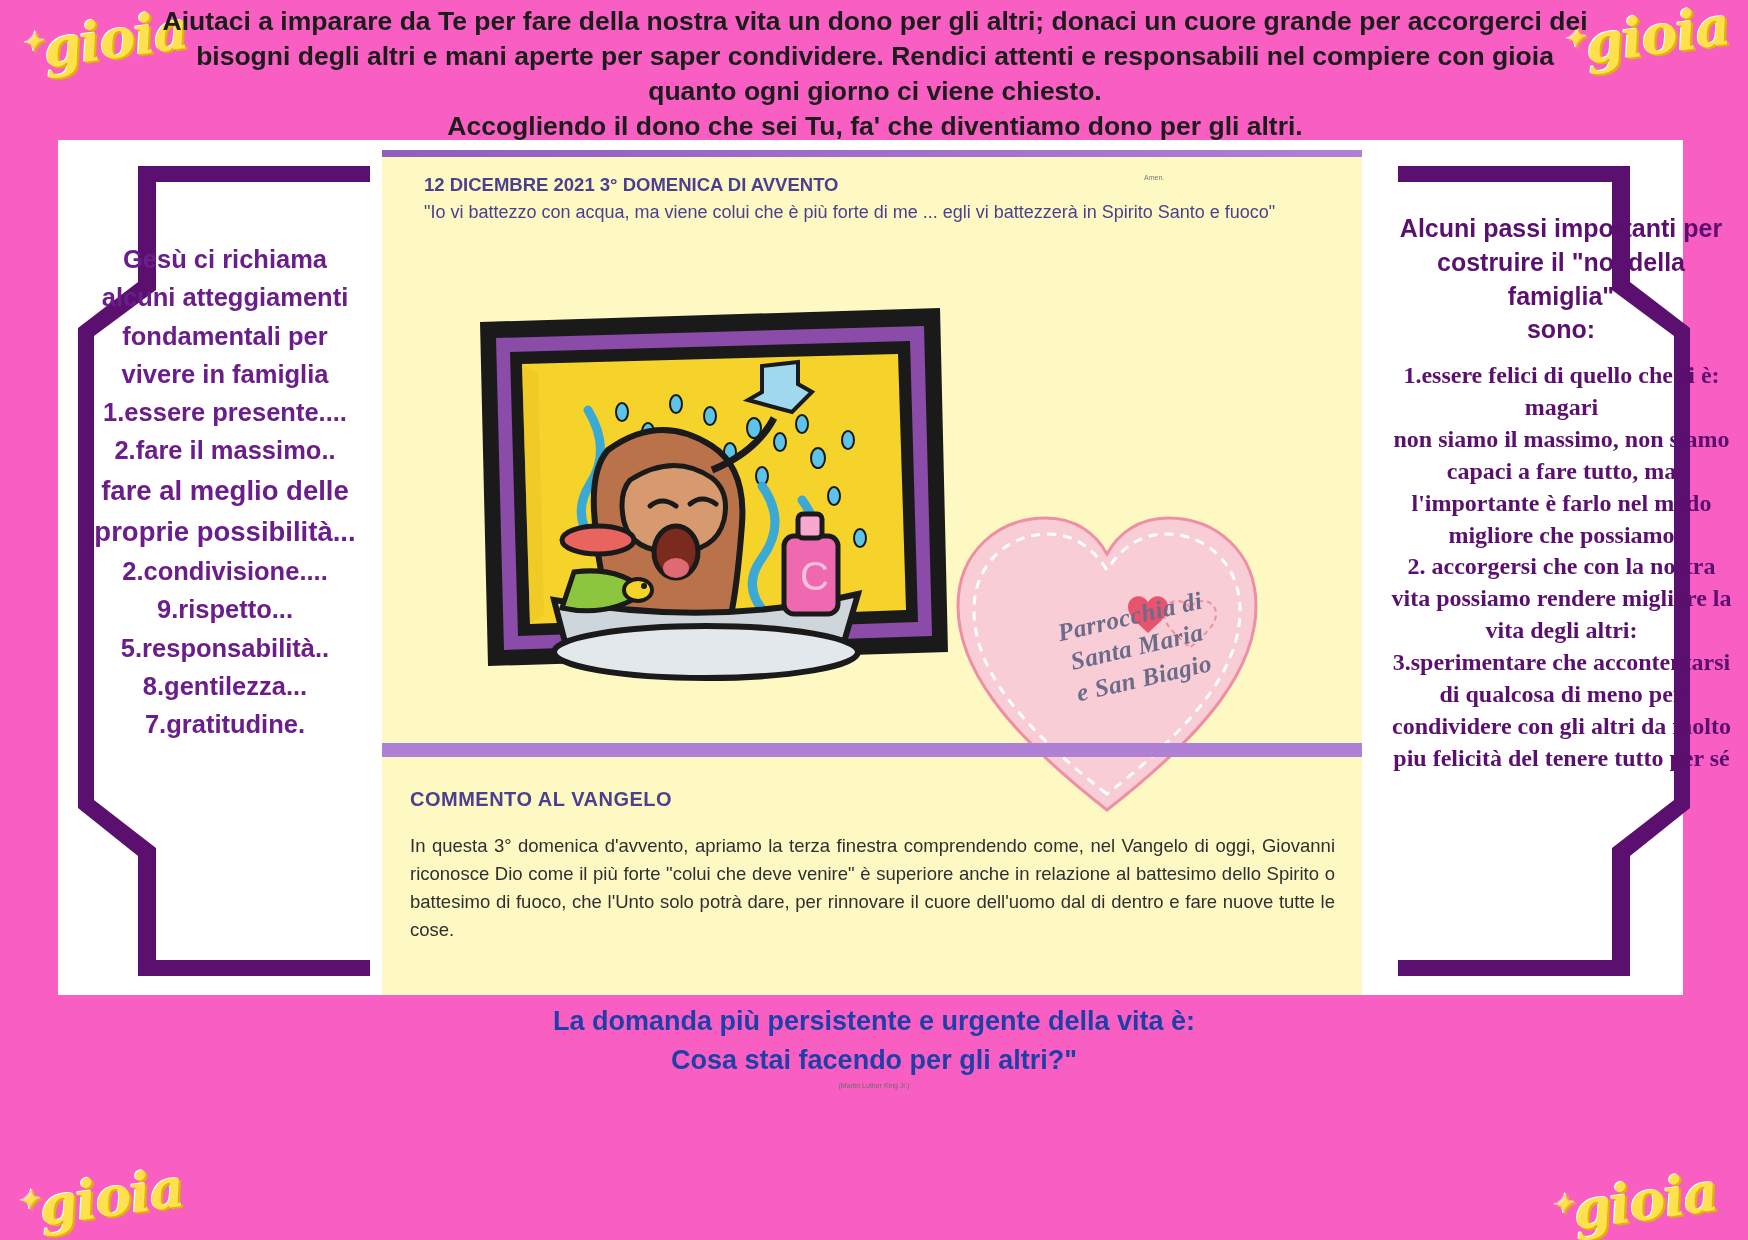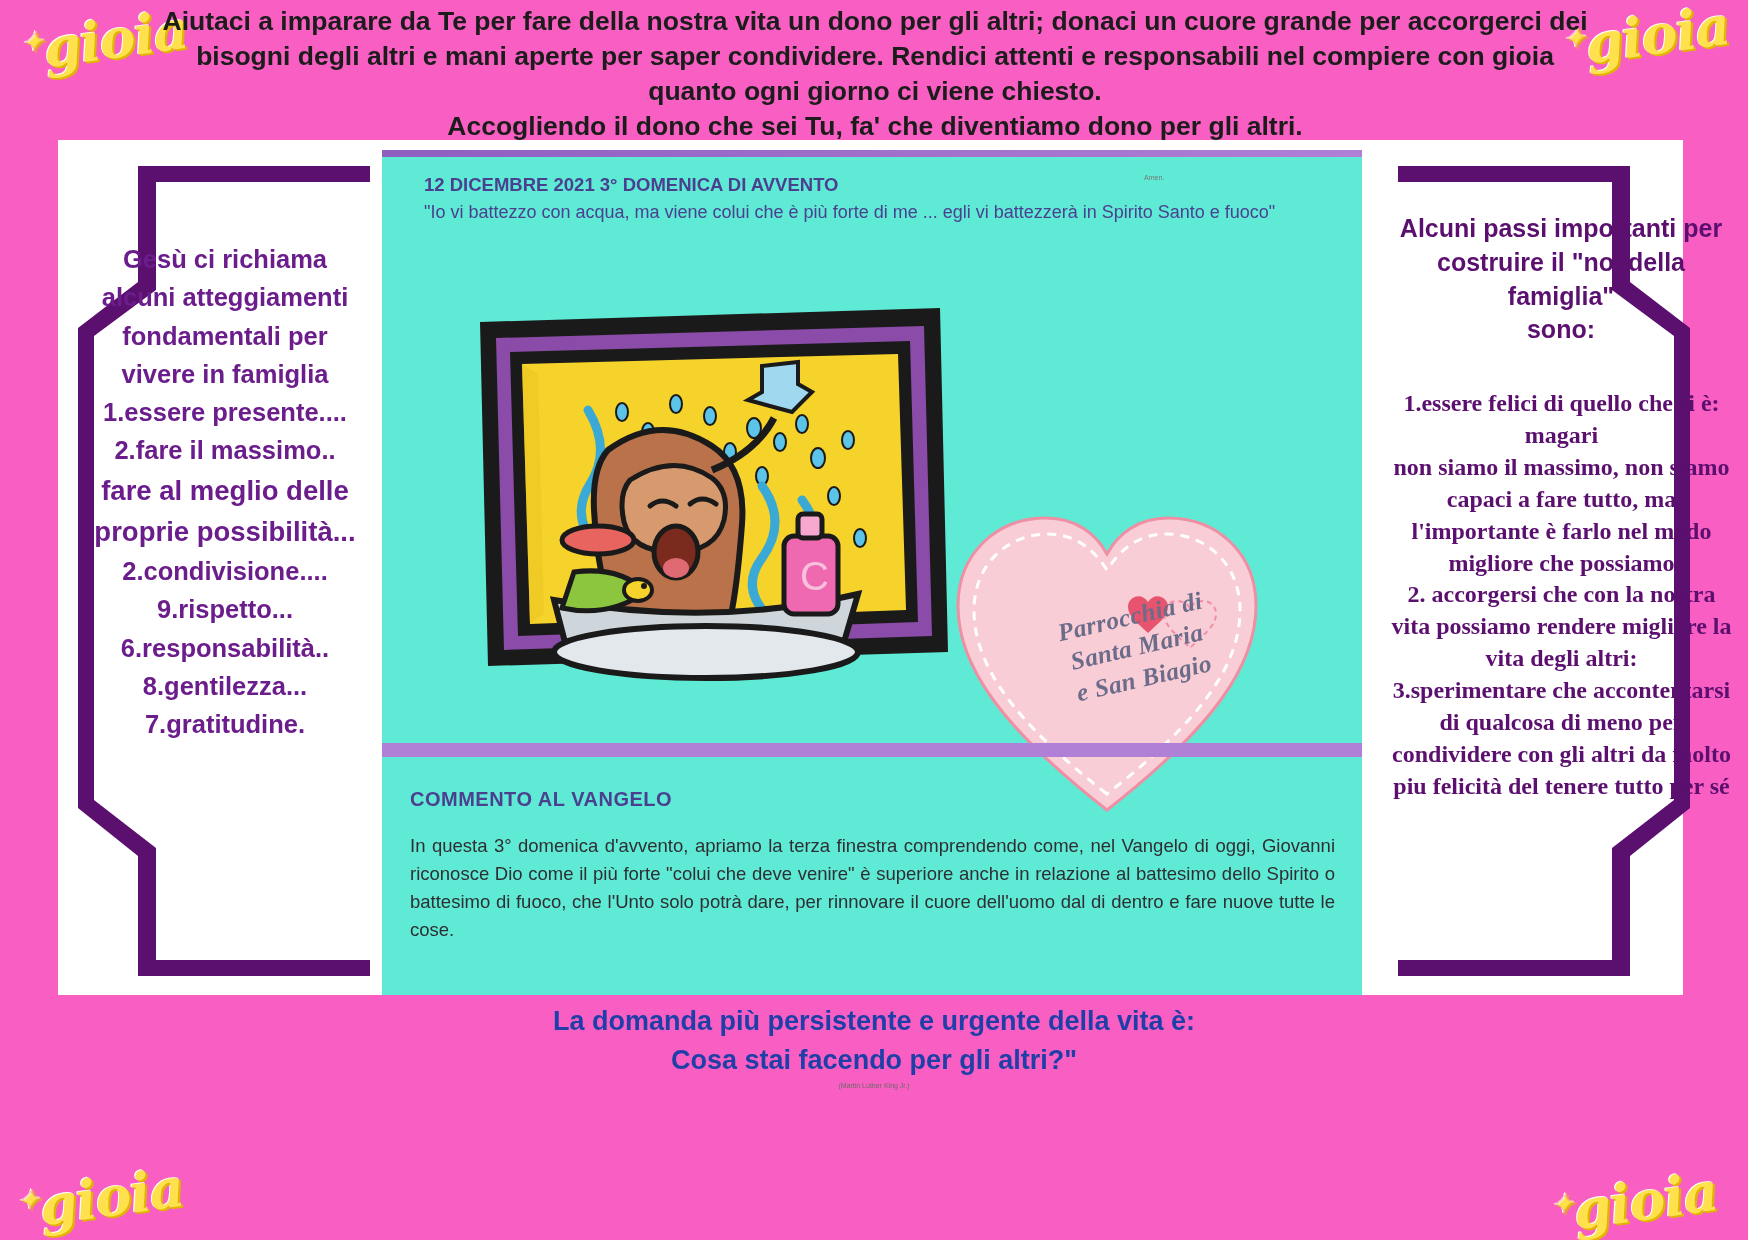--- a/index.html
+++ b/index.html
@@ -129,7 +129,7 @@
     top: 150px;
     width: 980px;
     height: 845px;
-    background: #5eead4;
+    background: #fef9c3;
     overflow: hidden;
   }
   .doc-topbar {

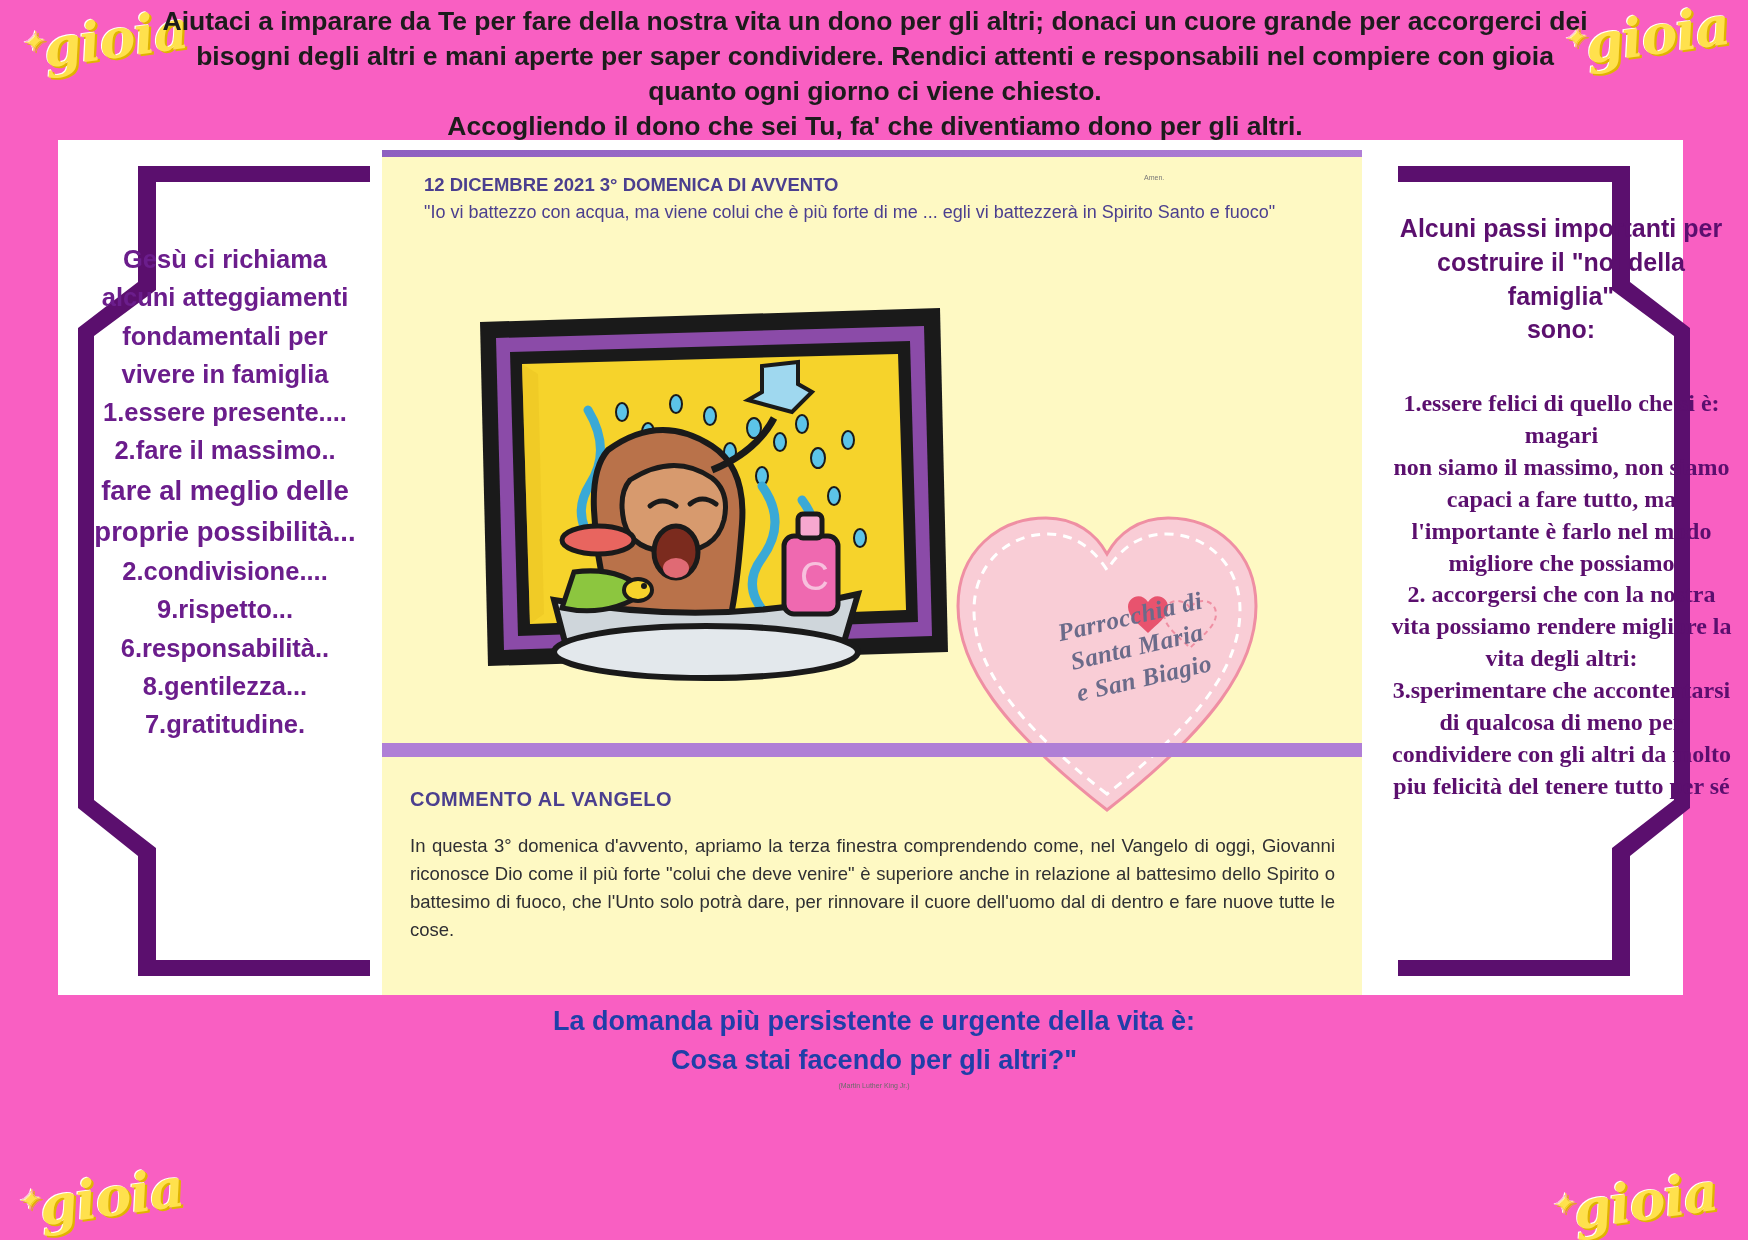--- a/index.html
+++ b/index.html
@@ -294,7 +294,7 @@
 
   <div class="right-text-head" style="white-space: pre-line;">Alcuni passi importanti per costruire il "noi della famiglia"
 sono:</div>
-  <div class="right-text-body" style="white-space: pre-line; margin-top: 28px;">1.essere felici di quello che si è: magari
+  <div class="right-text-body" style="white-space: pre-line;">1.essere felici di quello che si è: magari
 non siamo il massimo, non siamo capaci a fare tutto, ma l'importante è farlo nel modo migliore che possiamo
 2. accorgersi che con la nostra vita possiamo rendere migliore la vita degli altri:
 3.sperimentare che accontentarsi di qualcosa di meno per condividere con gli altri da molto piu felicità del tenere tutto per sé</div>

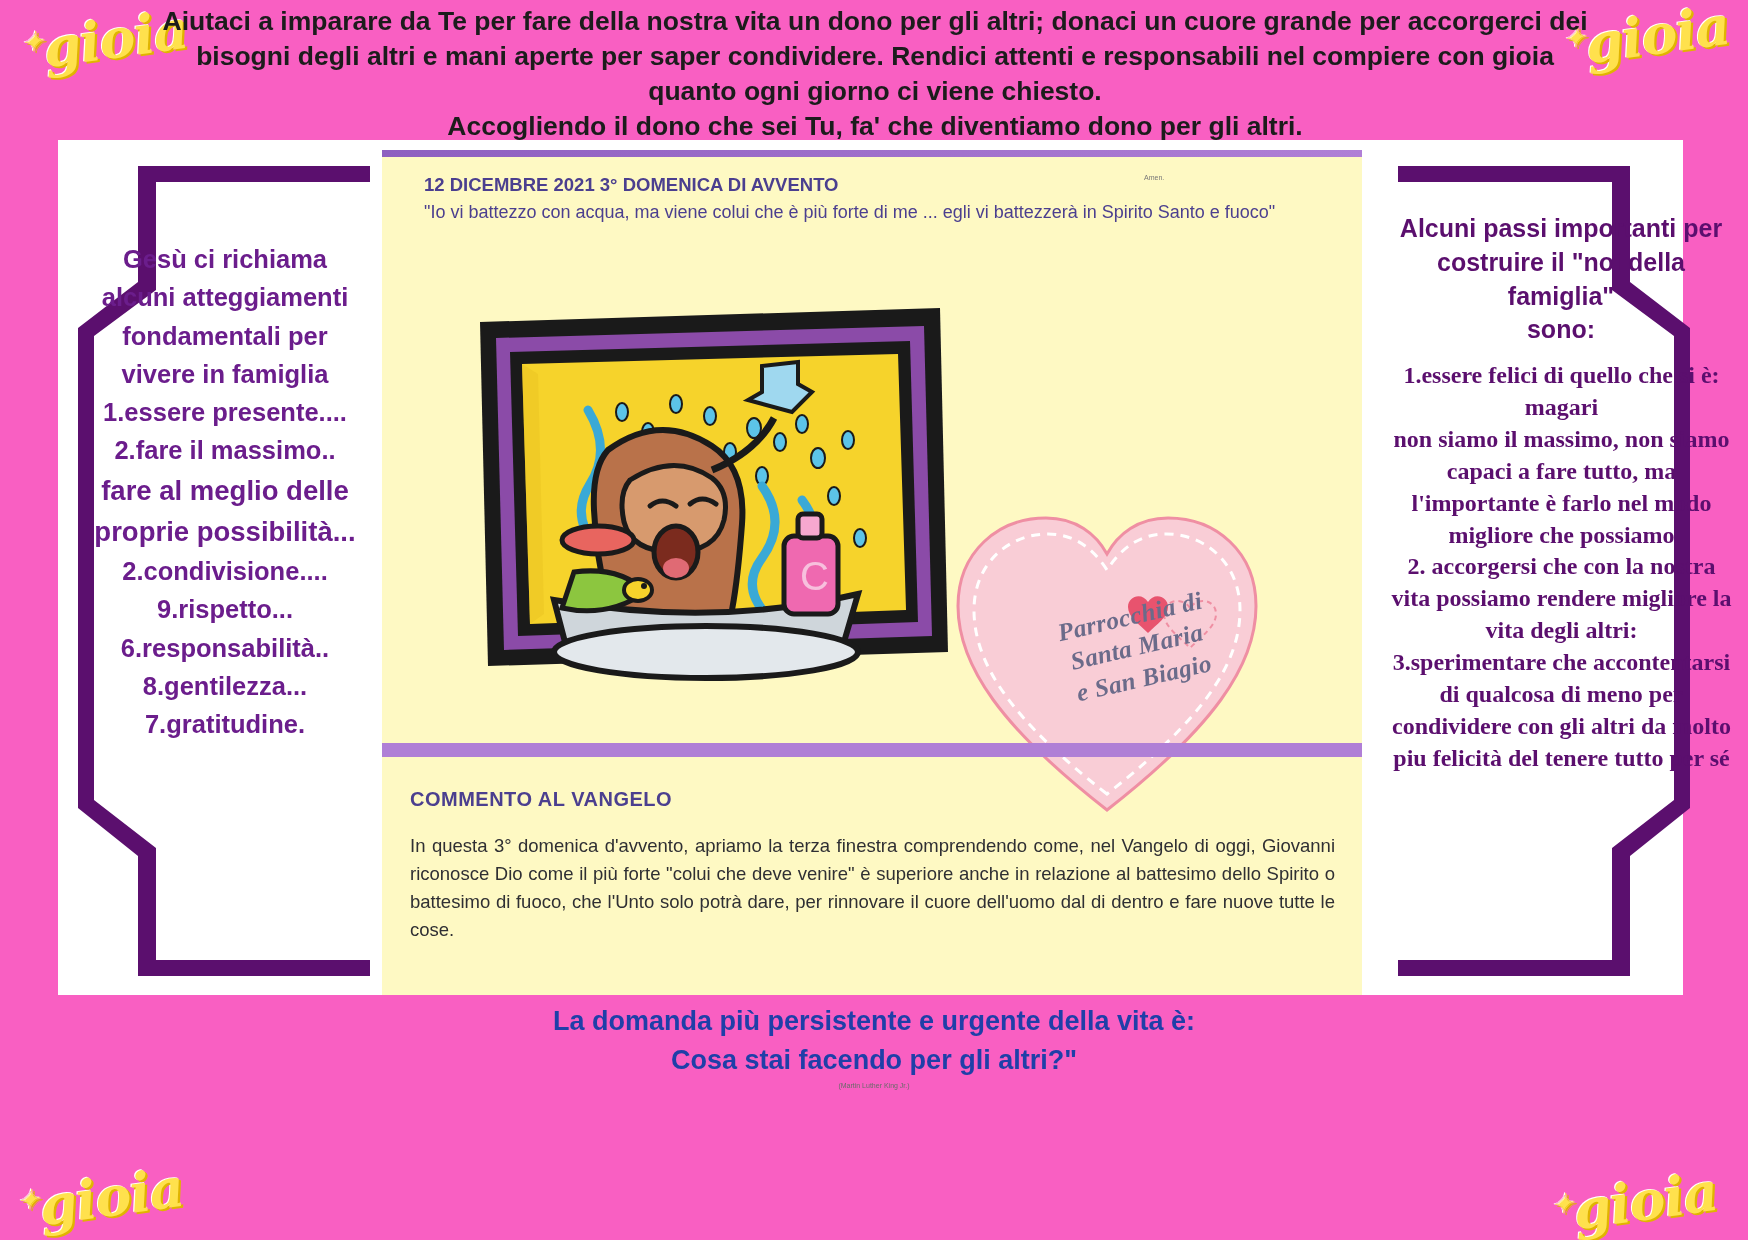--- a/index.html
+++ b/index.html
@@ -287,7 +287,7 @@
     <div class="big">fare al meglio delle proprie possibilità...</div>
     <div>2.condivisione....</div>
     <div>9.rispetto...</div>
-    <div>6.responsabilità..</div>
+    <div>5.responsabilità..</div>
     <div>8.gentilezza...</div>
     <div>7.gratitudine.</div>
   </div>

